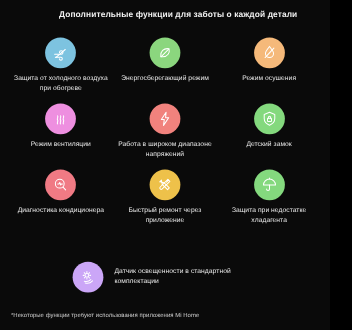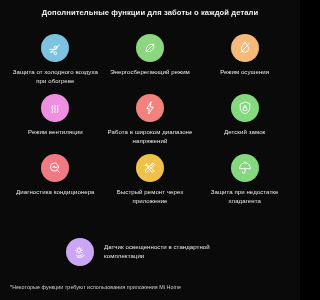--- a/index.html
+++ b/index.html
@@ -27,7 +27,7 @@
   .title {
     position: absolute;
     top: 8px;
-    left: 0;
+    left: 12px;
     width: 300px;
     text-align: center;
     font-size: 7.6px;

